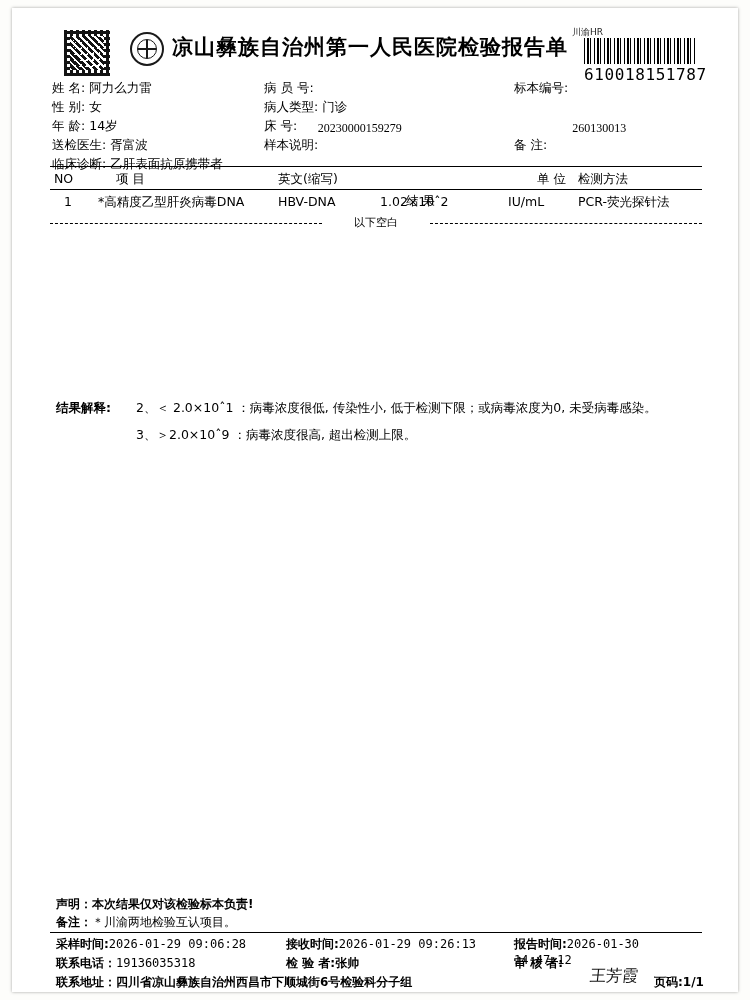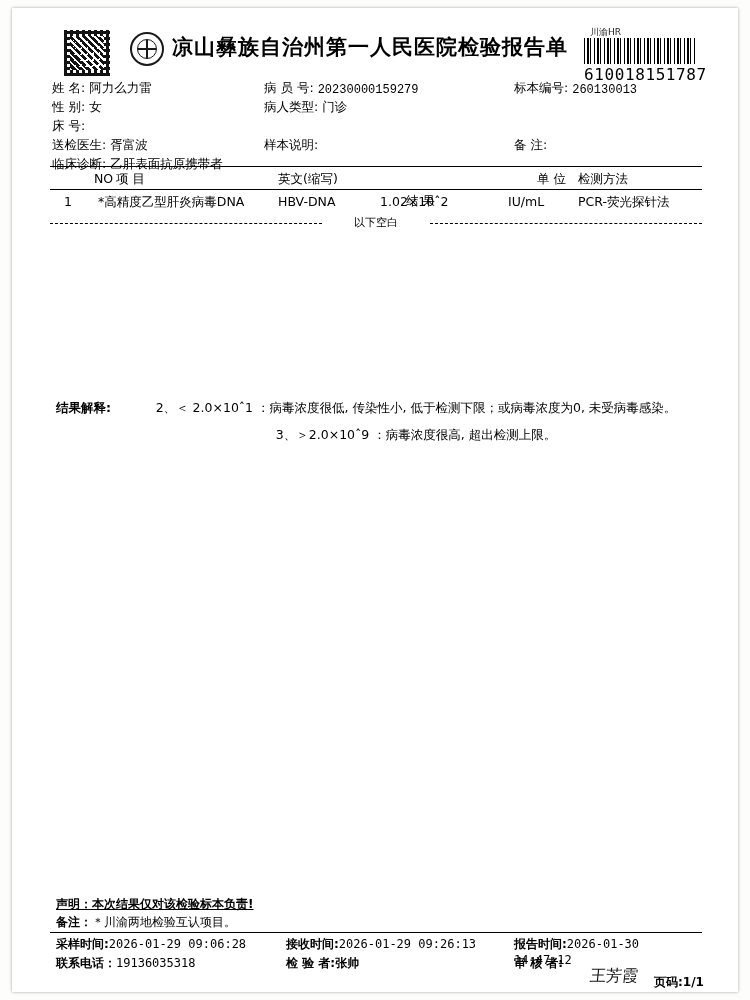--- a/index.html
+++ b/index.html
@@ -88,7 +88,7 @@
   }
   .hr-label {
     position: absolute;
-    left: 578px;
+    left: 560px;
     top: 18px;
     font-size: 9px;
     color: #222;

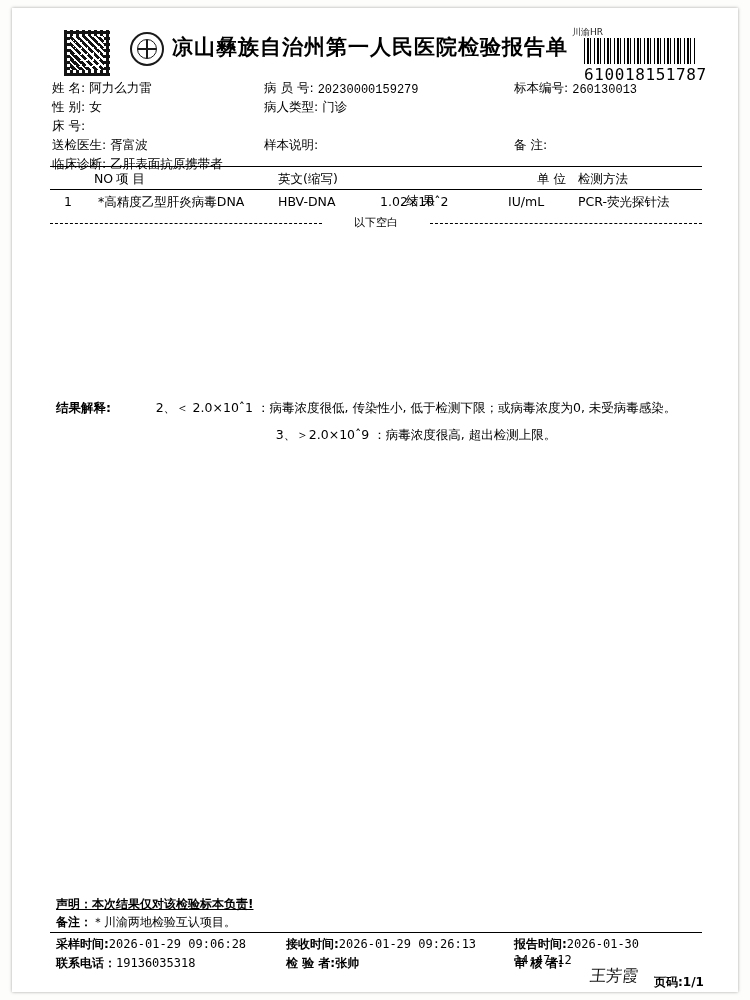--- a/index.html
+++ b/index.html
@@ -133,7 +133,7 @@
   }
   .cell {
     display: flex;
-    align-items: flex-end;
+    align-items: flex-start;
     white-space: nowrap;
   }
   .col1 { width: 212px; }

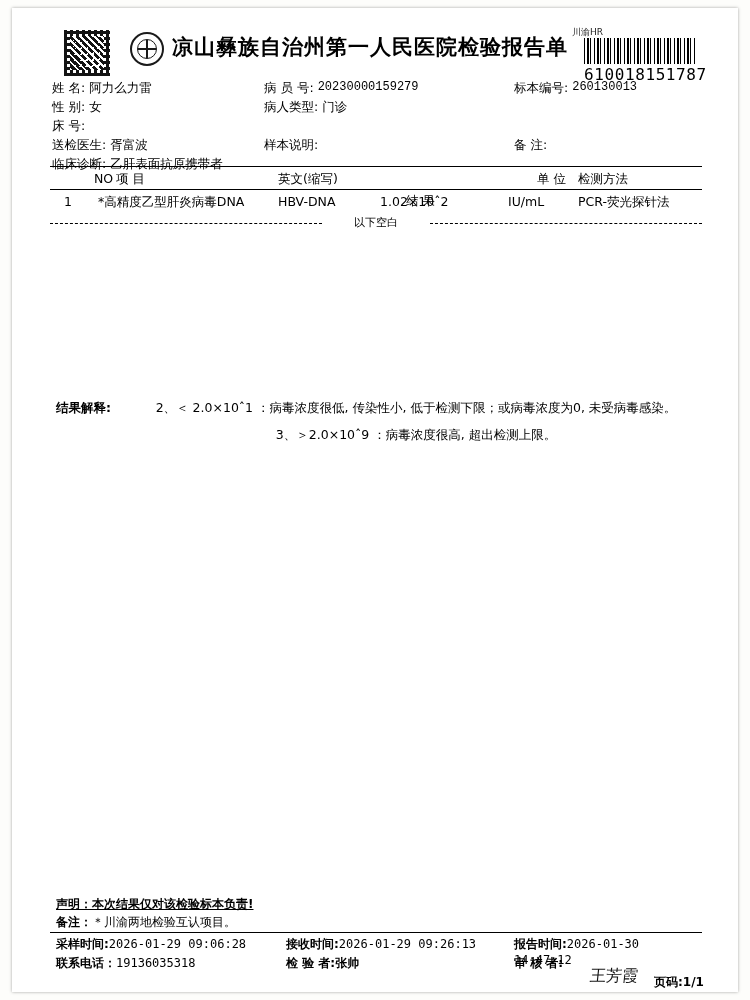--- a/index.html
+++ b/index.html
@@ -316,6 +316,10 @@
         </div>
       </div>
       <div class="info-row">
+        <div class="cell col1">
+          <span class="lab">年    龄:</span>
+          <span class="val">14岁</span>
+        </div>
         <div class="cell col3">
           <span class="lab">床    号:</span>
           <span class="val"></span>

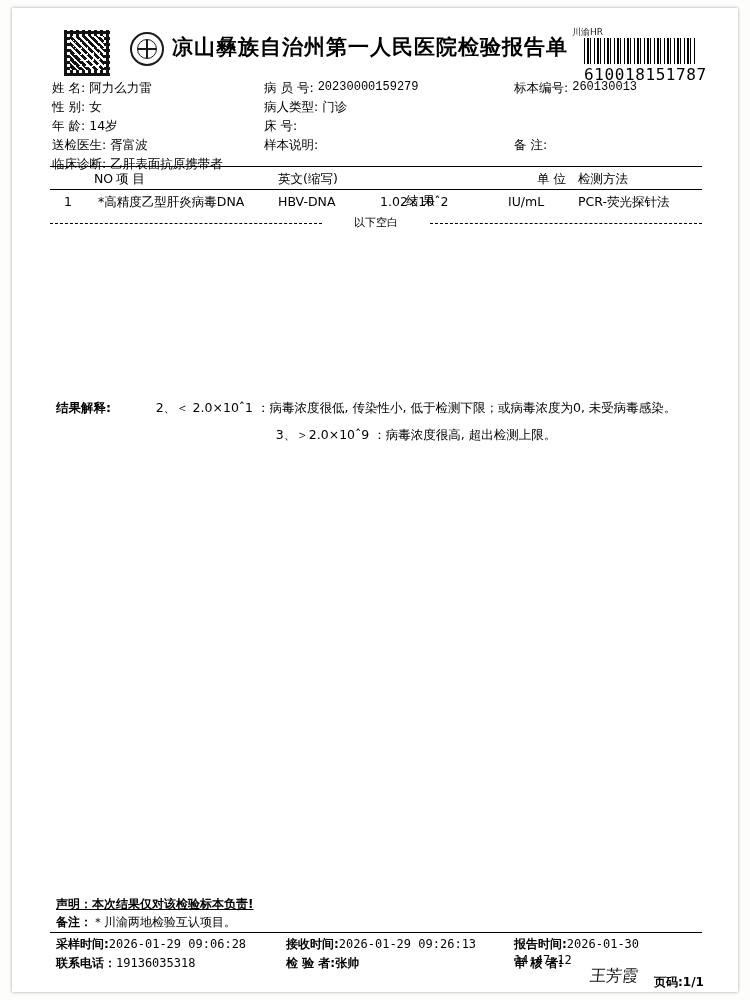--- a/index.html
+++ b/index.html
@@ -149,7 +149,7 @@
     font-family: "DejaVu Sans", sans-serif;
     font-size: 12.5px;
   }
-  .val.mono { font-family: Liberation Mono, monospace; font-size: 12px; }
+  .val.mono { font-family: Liberation Serif, serif; font-size: 12px; margin-top: 41px; }
 
   .rule {
     position: absolute;

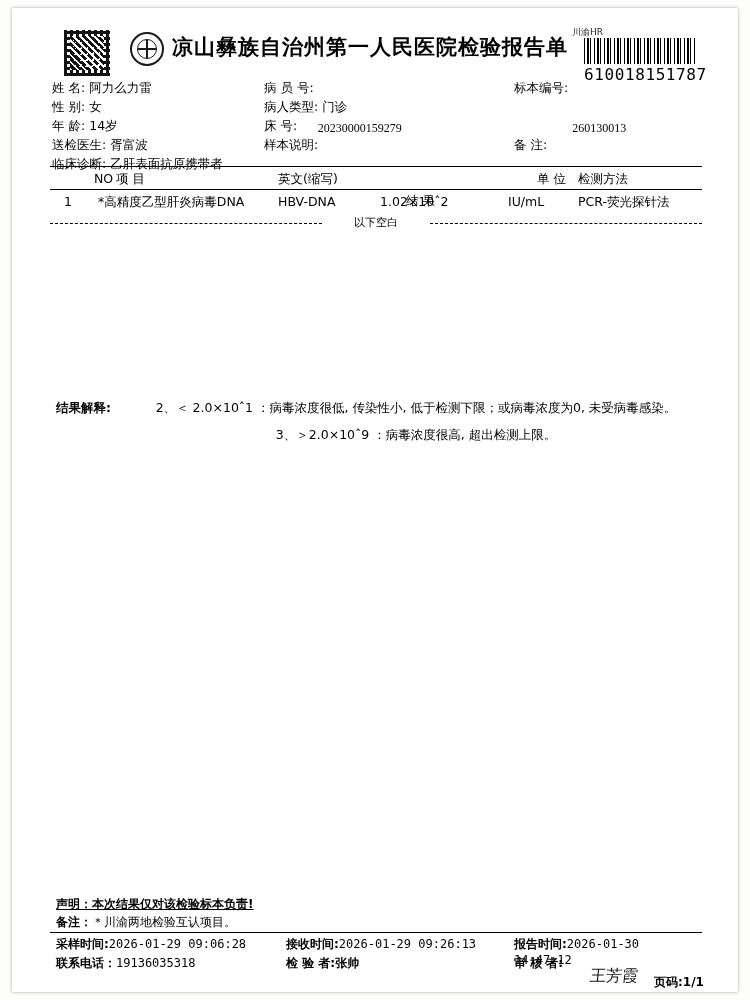--- a/index.html
+++ b/index.html
@@ -178,7 +178,7 @@
   .c-res  { position: absolute; left: 330px; width: 120px; }
   .c-unit { position: absolute; left: 458px; width: 70px; }
   .c-meth { position: absolute; left: 528px; width: 170px; }
-  .tbl-head .c-no   { left: 4px; margin-left: 40px; }
+  .tbl-head .c-no   { left: 4px; }
   .tbl-head .c-item { left: 66px; }
   .tbl-head .c-en   { left: 228px; }
   .tbl-head .c-res  { left: 356px; margin-top: 22px; }

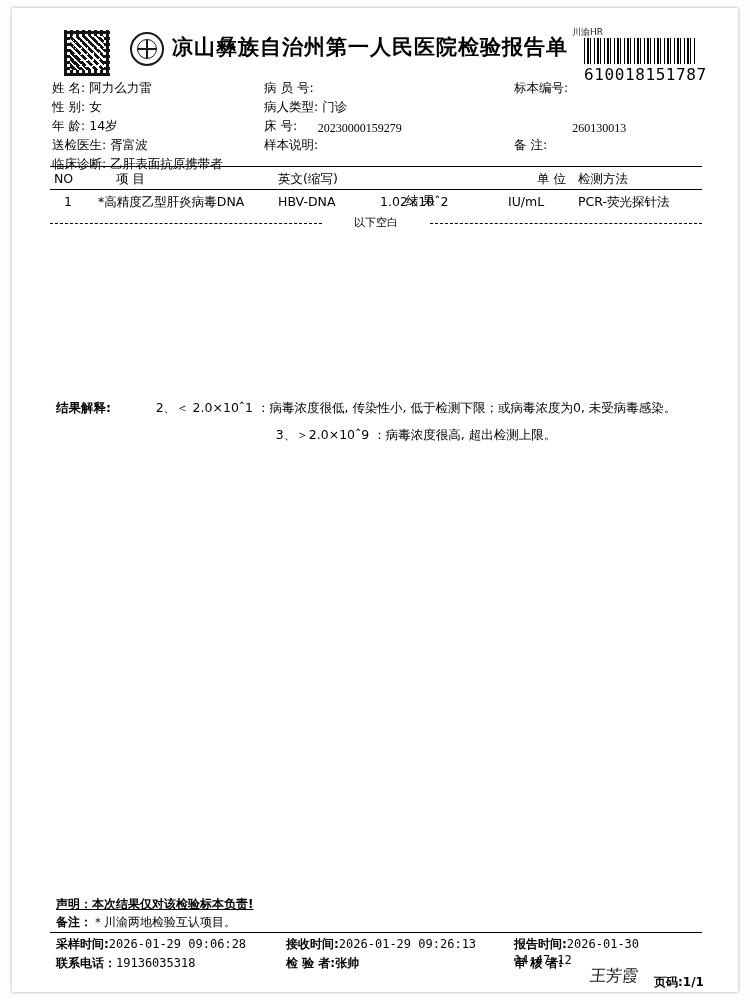--- a/index.html
+++ b/index.html
@@ -216,7 +216,6 @@
     color: #000;
     font-family: "DejaVu Sans", sans-serif;
     line-height: 27px;
-    text-align: center;
   }
   .interp-l1 { position: absolute; left: 0; top: 0; font-weight: bold; }
   .interp-line { padding-left: 80px; }

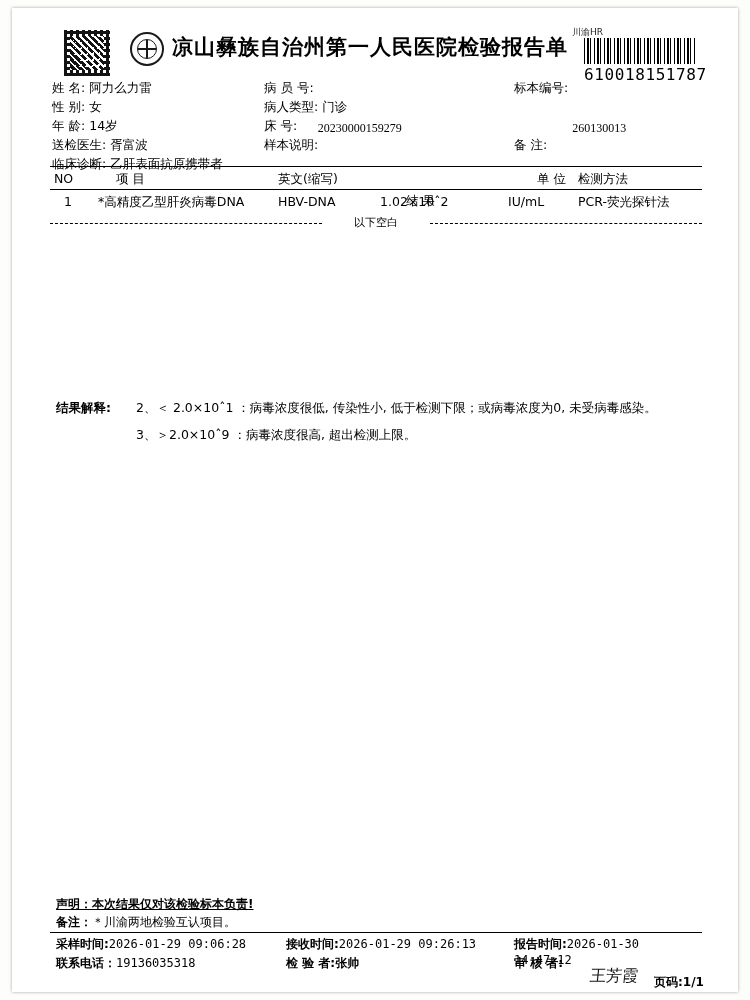--- a/index.html
+++ b/index.html
@@ -230,7 +230,6 @@
     font-weight: bold;
     font-family: "DejaVu Sans", sans-serif;
     color: #000;
-    text-decoration: underline;
   }
   .note {
     position: absolute;

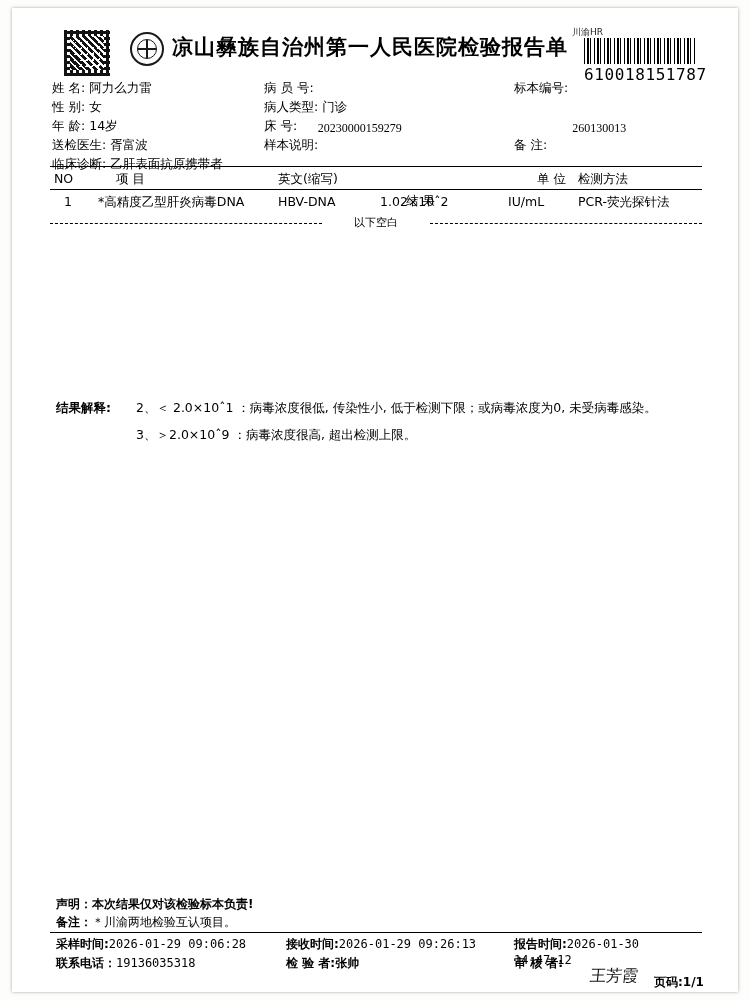--- a/index.html
+++ b/index.html
@@ -409,6 +409,11 @@
           <span>审 核 者:</span>
         </div>
       </div>
+      <div class="foot-row">
+        <div class="f1" style="width:458px">
+          <span>联系地址：</span><span>四川省凉山彝族自治州西昌市下顺城街6号检验科分子组</span>
+        </div>
+      </div>
     </div>
 
     <div class="sign">王芳霞</div>

